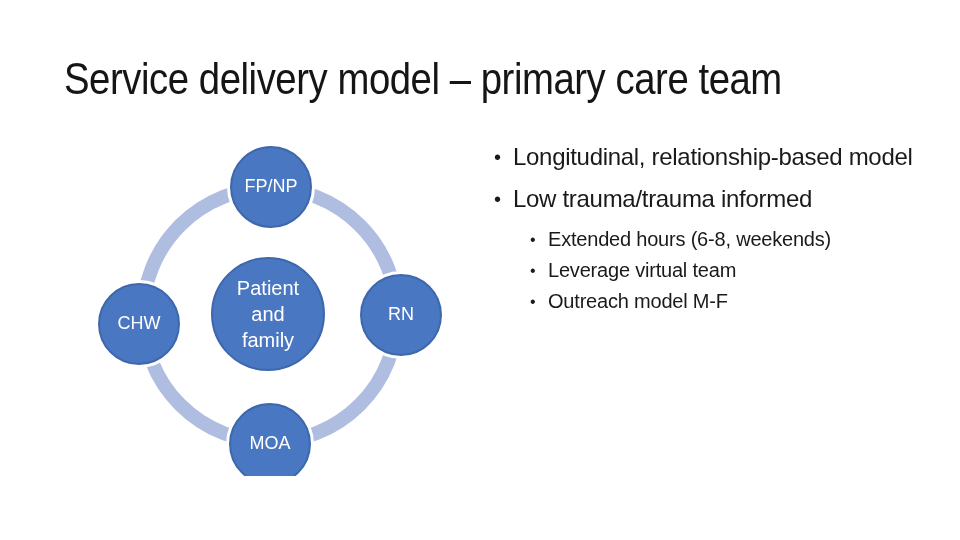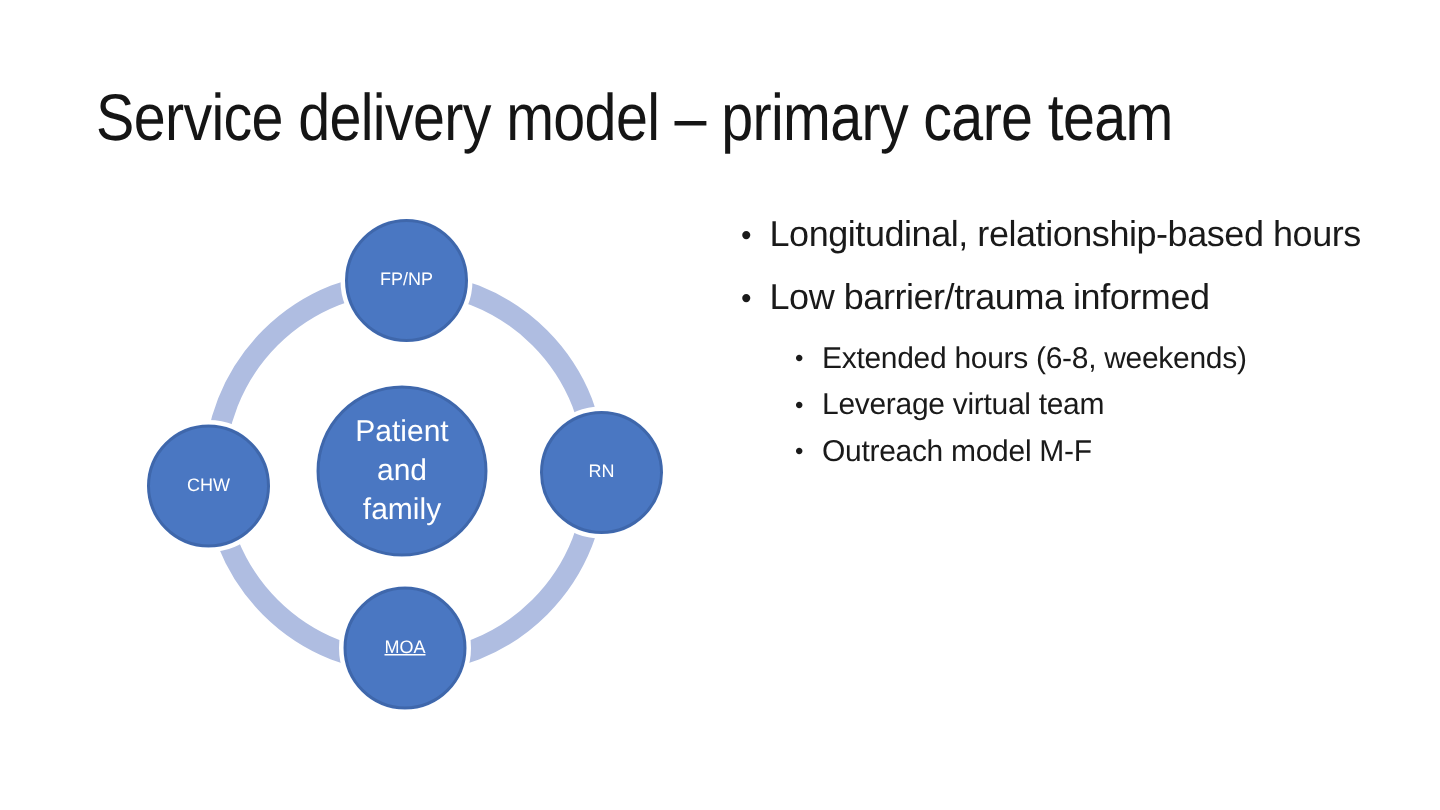--- a/index.html
+++ b/index.html
@@ -145,7 +145,7 @@
     <ul>
       <li class="bullet-l1">
         <span class="marker">•</span>
-        <span class="bullet-text">Longitudinal, relationship-based hours</span>
+        <span class="bullet-text">Longitudinal, relationship-based model</span>
       </li>
       <li class="bullet-l1">
         <span class="marker">•</span>

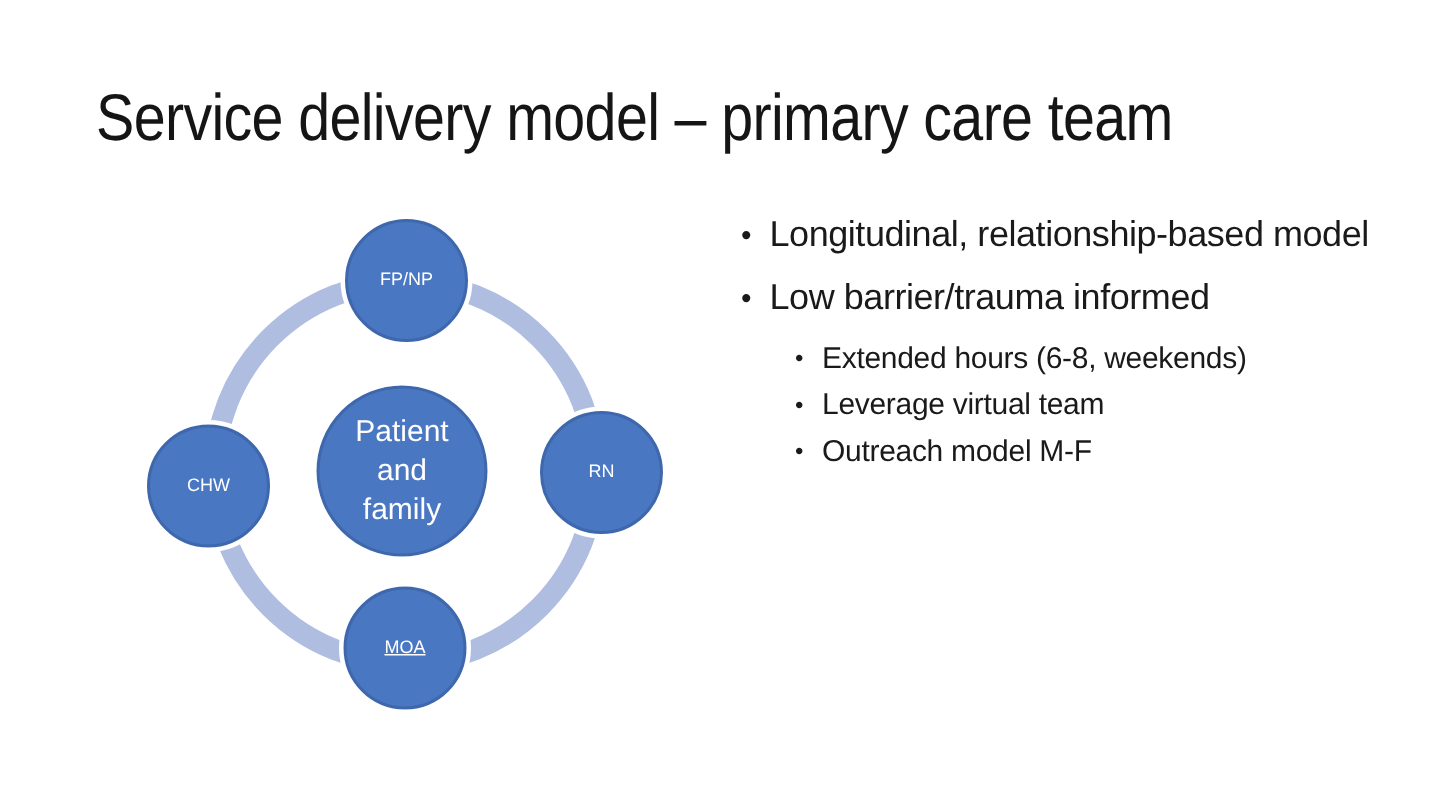--- a/index.html
+++ b/index.html
@@ -60,7 +60,7 @@
   }
   .node .node-label { display: block; }
 
-  .node--satellite { width: 88px; height: 88px; font-size: 12px; line-height: 1.1; }
+  .node--satellite { width: 88px; height: 88px; font-size: 18px; line-height: 1.1; }
   .node--center    { width: 120px; height: 120px; font-size: 20px; line-height: 1.3; }
   .node--center .node-label { width: 72px; }
 

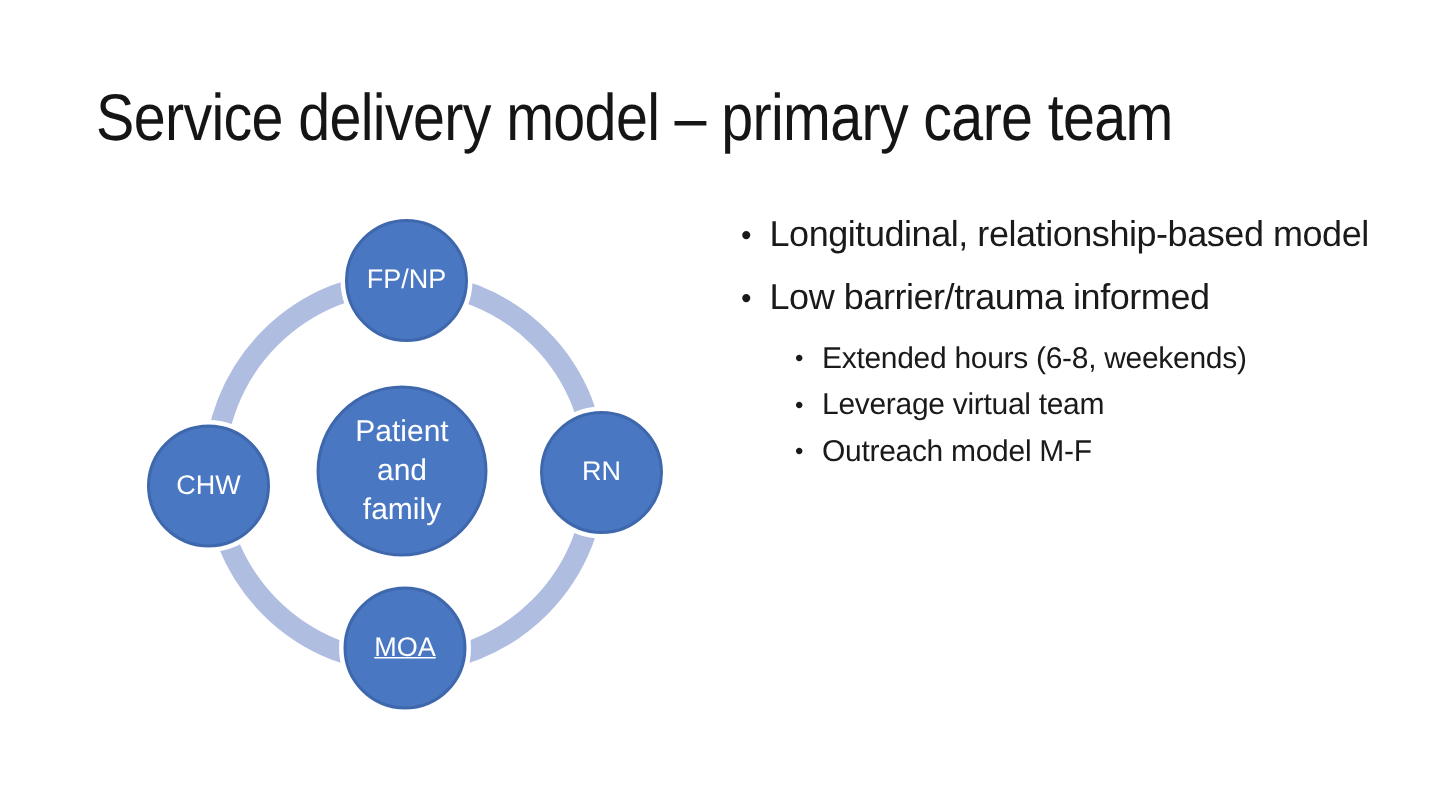--- a/index.html
+++ b/index.html
@@ -149,7 +149,7 @@
       </li>
       <li class="bullet-l1">
         <span class="marker">•</span>
-        <span class="bullet-text">Low barrier/trauma informed</span>
+        <span class="bullet-text">Low trauma/trauma informed</span>
       </li>
       <li style="list-style:none">
         <ul class="sub-bullets">

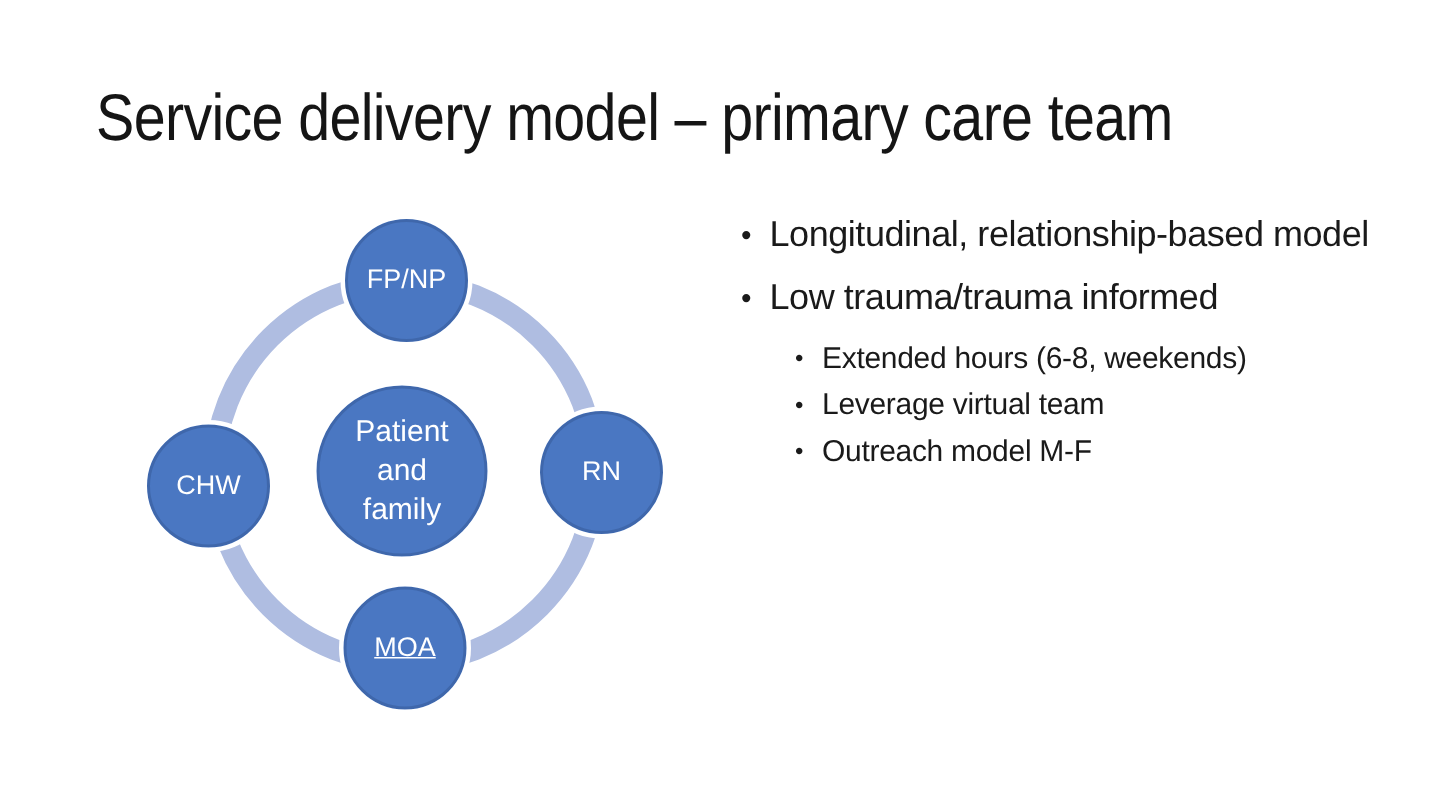--- a/index.html
+++ b/index.html
@@ -67,7 +67,7 @@
   .node--top    { left: 227px; top: 143px; }
   .node--left   { left:  95px; top: 280px; }
   .node--right  { left: 357px; top: 271px; }
-  .node--bottom { left: 226px; top: 388px; text-decoration: underline; }
+  .node--bottom { left: 226px; top: 400px; }
   .node--middle { left: 208px; top: 254px; }
 
   

